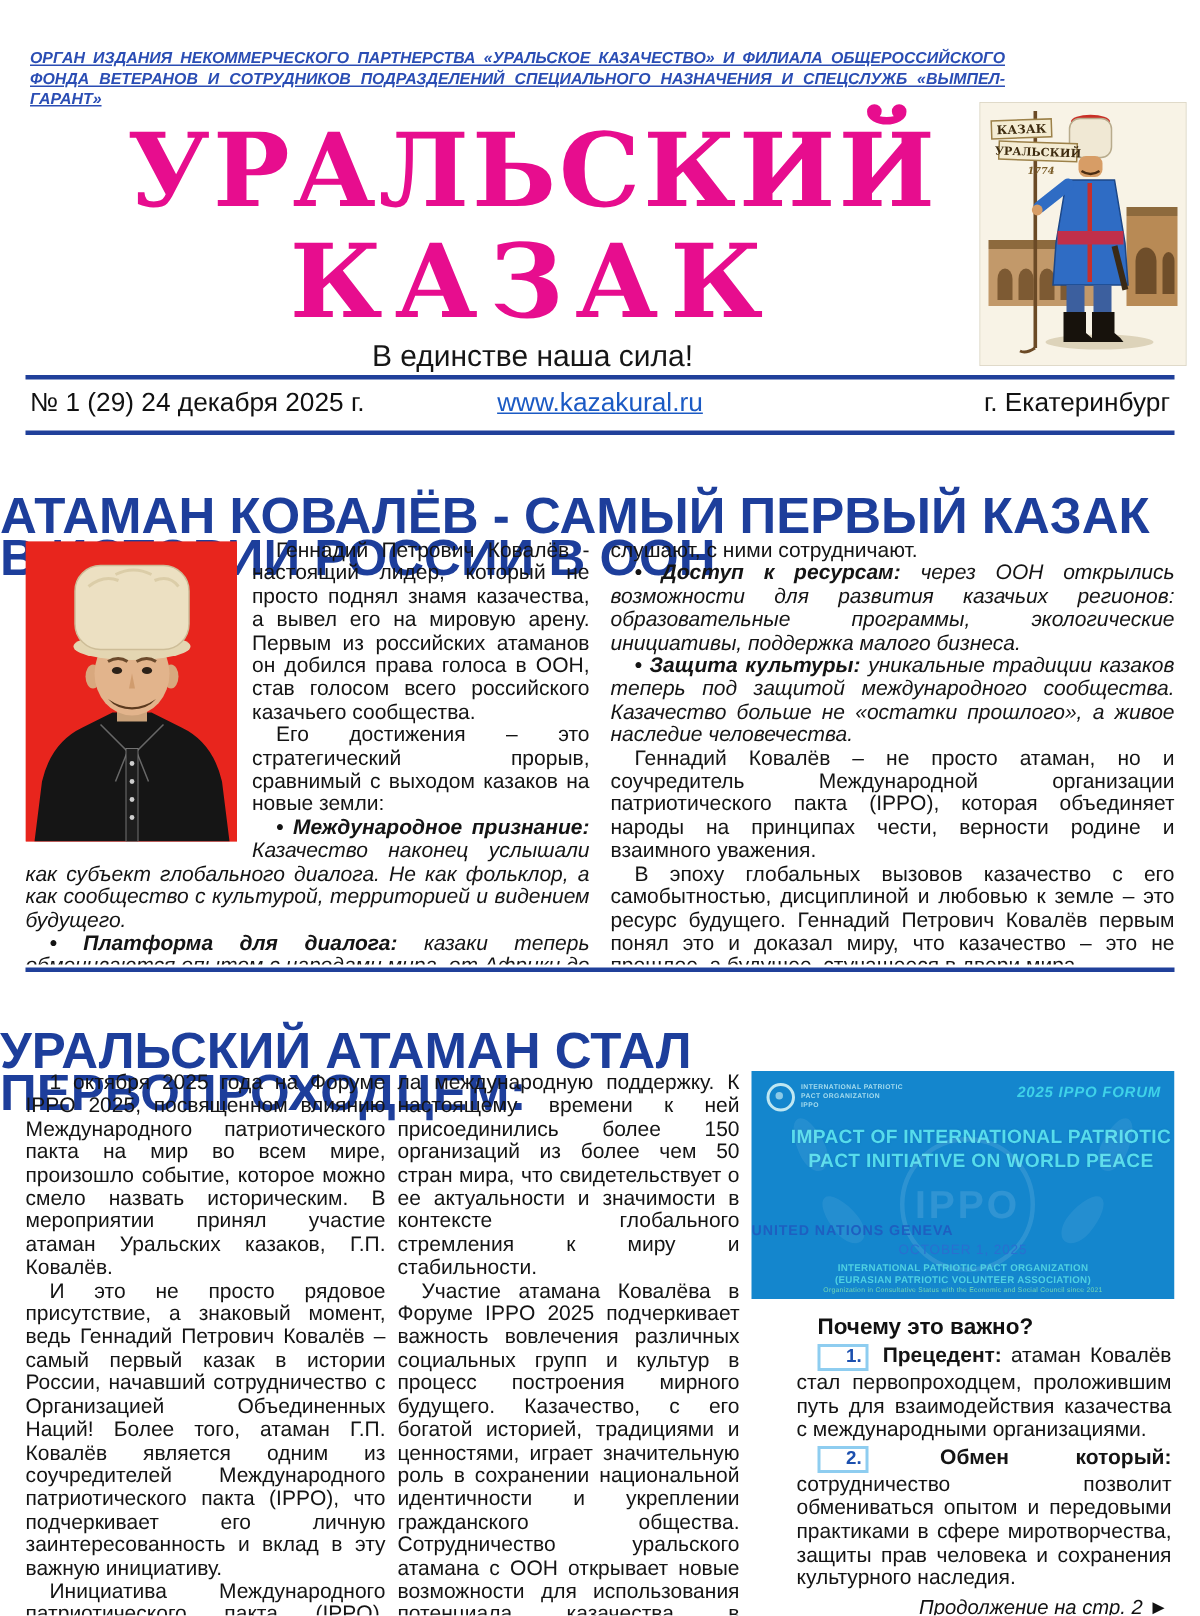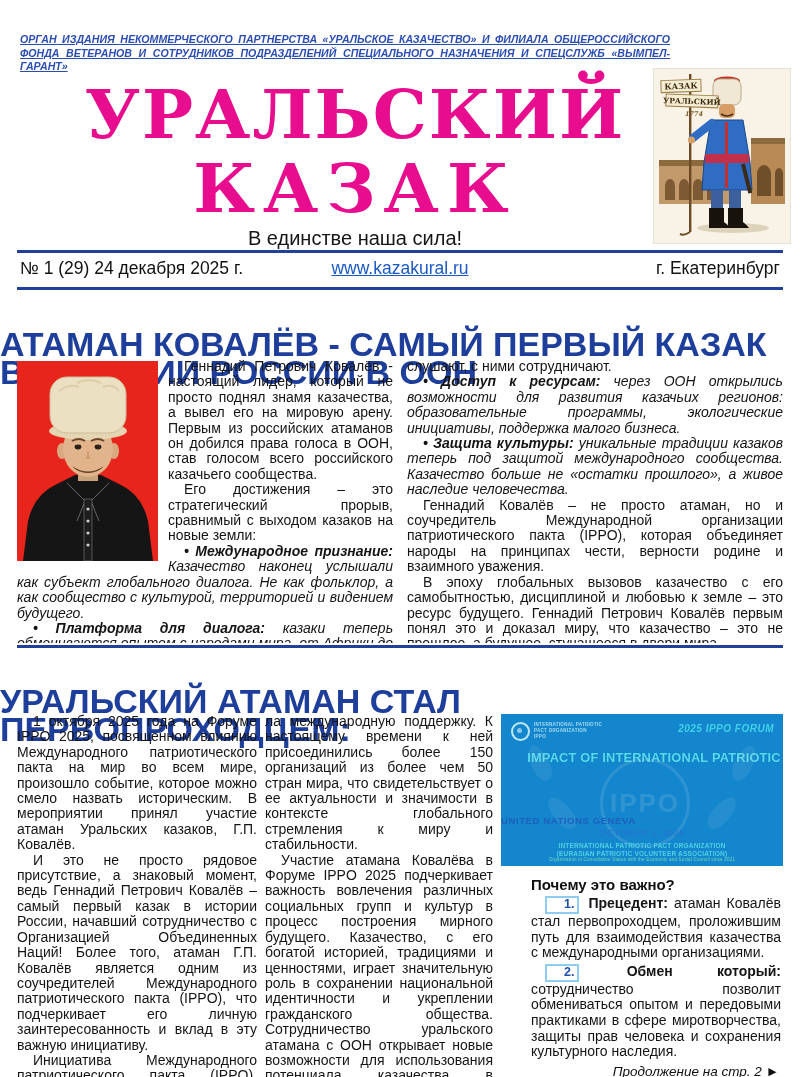--- a/index.html
+++ b/index.html
@@ -225,6 +225,7 @@
         <div class="forum-label">2025 IPPO FORUM</div>
         <div class="banner-title">
           <div>IMPACT OF INTERNATIONAL PATRIOTIC</div>
+          <div>PACT INITIATIVE ON WORLD PEACE</div>
         </div>
         <div class="wm-leaf leaf1"></div>
         <div class="wm-leaf leaf2"></div>

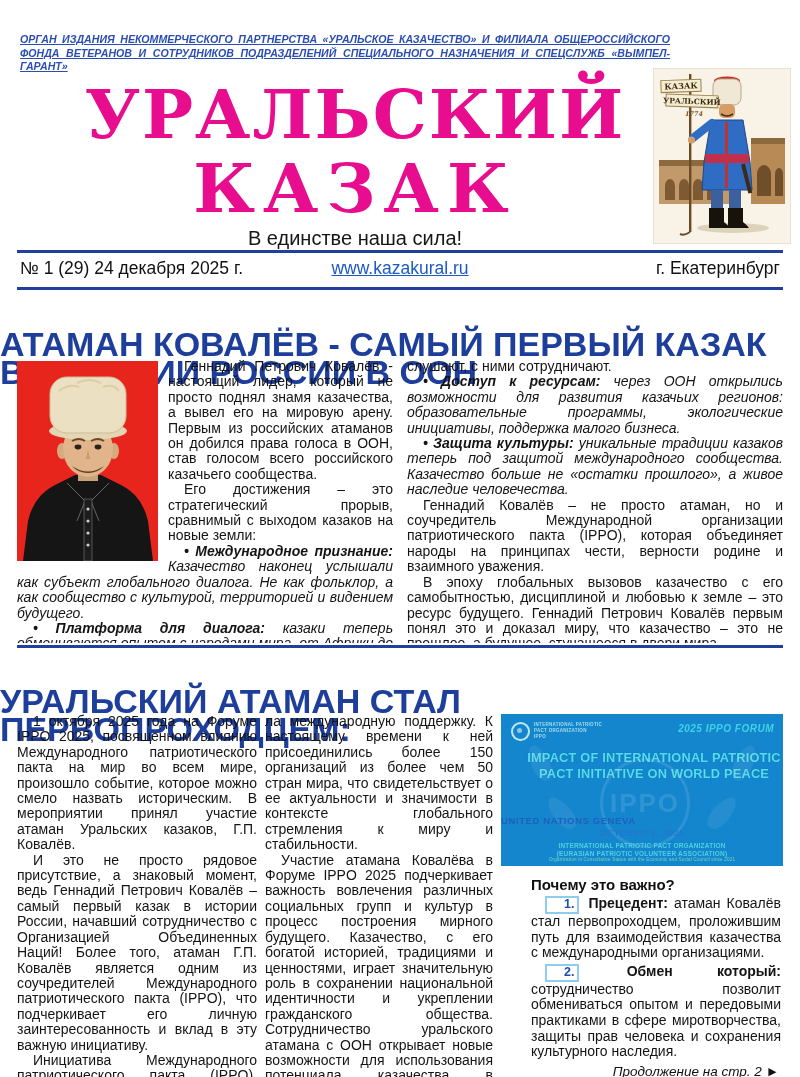--- a/index.html
+++ b/index.html
@@ -71,7 +71,7 @@
 
   
   .why{padding:10px 2px 0 30px;}
-  .why-heading{font-size:15px;font-weight:bold;margin:0 0 3px 0;color:#111;}
+  .why-heading{font-size:15px;font-weight:bold;margin:0 0 3px 14px;color:#111;}
   .why p{margin:0 0 3px 0;text-align:justify;font-size:14px;line-height:15.6px;text-indent:14px;}
   .numbox{display:inline-block;border:2px solid #8ecdf0;color:#1b4fae;font-weight:bold;
           font-size:12.5px;line-height:13px;padding:0 3px 1px 3px;background:#fff;margin-right:3px;}

